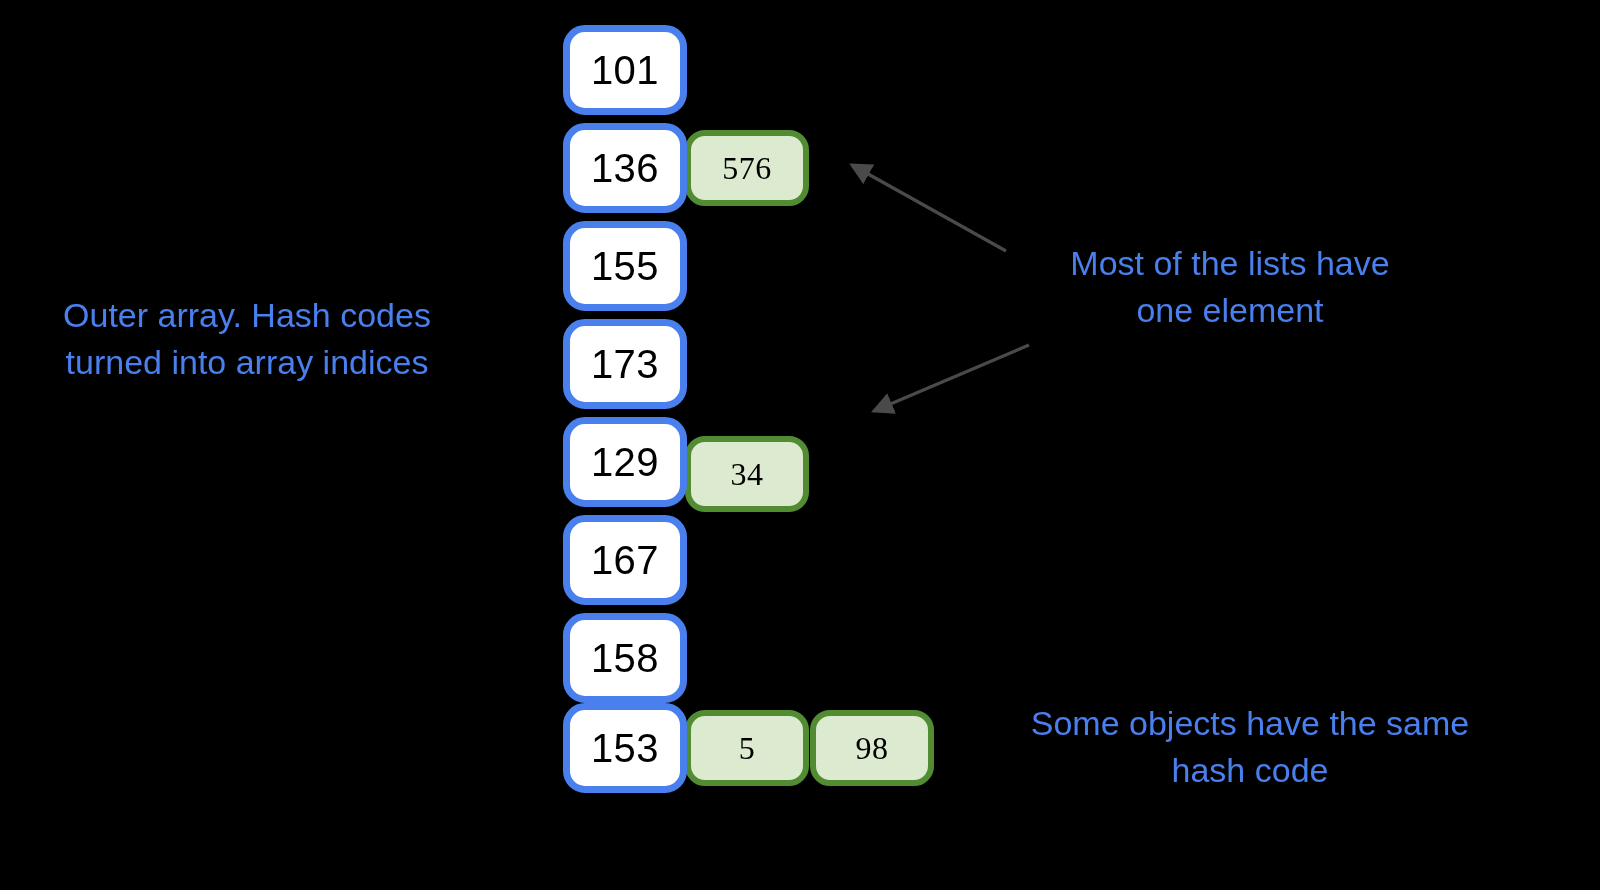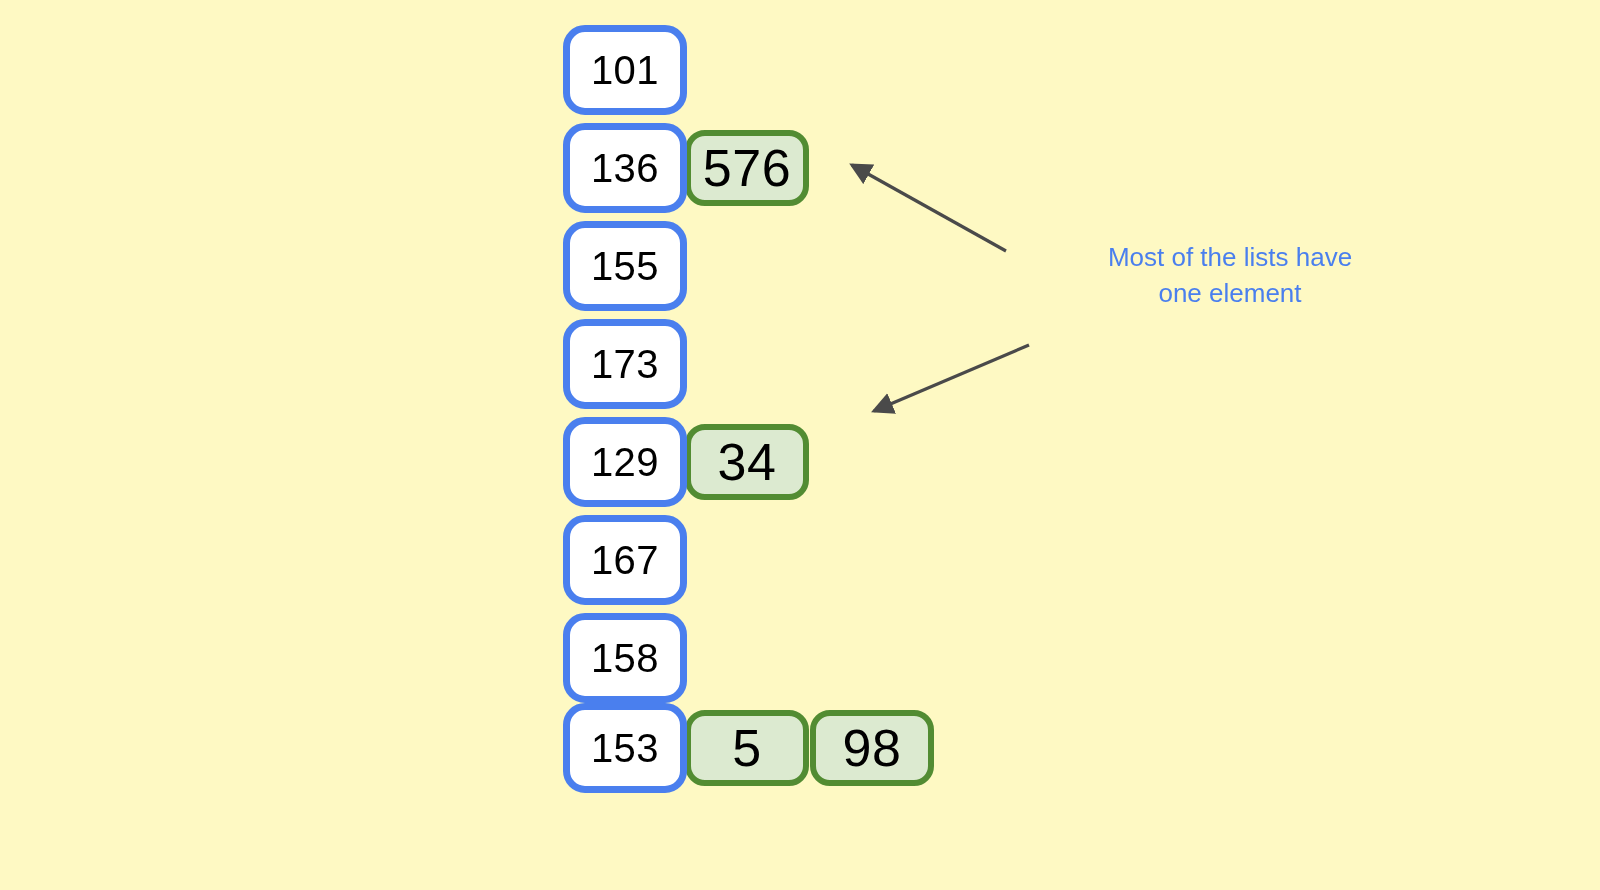--- a/index.html
+++ b/index.html
@@ -15,7 +15,7 @@
     position: relative;
     width: 1600px;
     height: 890px;
-    background: #fef9c3;
+    background: #000000;
     overflow: hidden;
   }
 

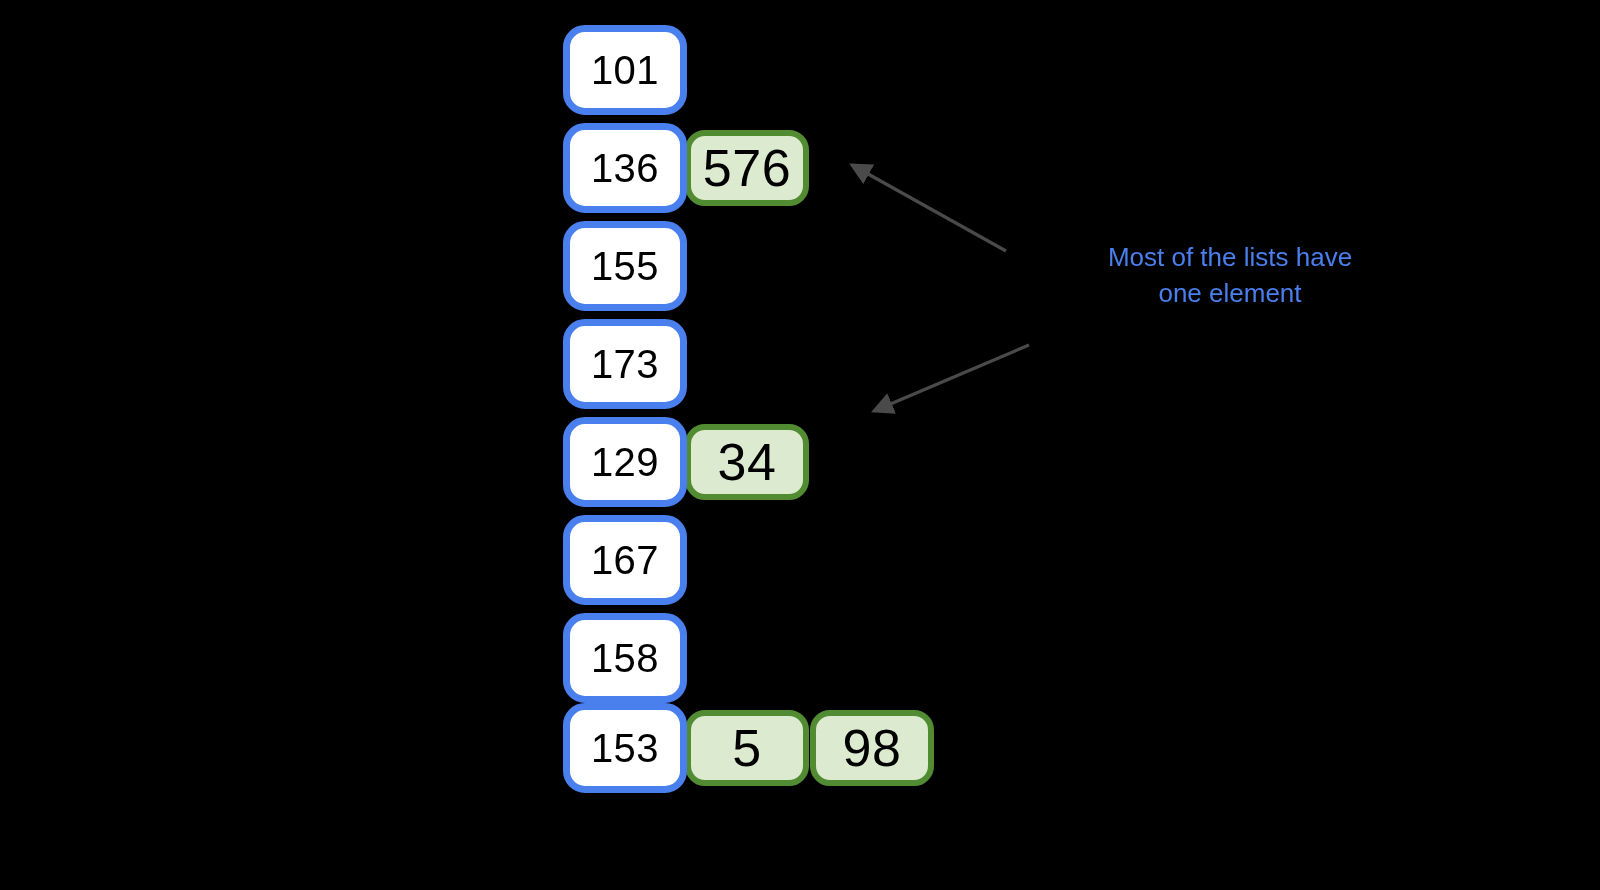--- a/index.html
+++ b/index.html
@@ -62,11 +62,11 @@
     z-index: 1;
   }
   .entry-cell .cell-text {
-    font-size: 52px;
+    font-size: 32px;
     line-height: 1;
     color: #000000;
     letter-spacing: 0.5px;
-    font-family: Liberation Sans, sans-serif;
+    font-family: Liberation Serif, serif;
   }
 
   

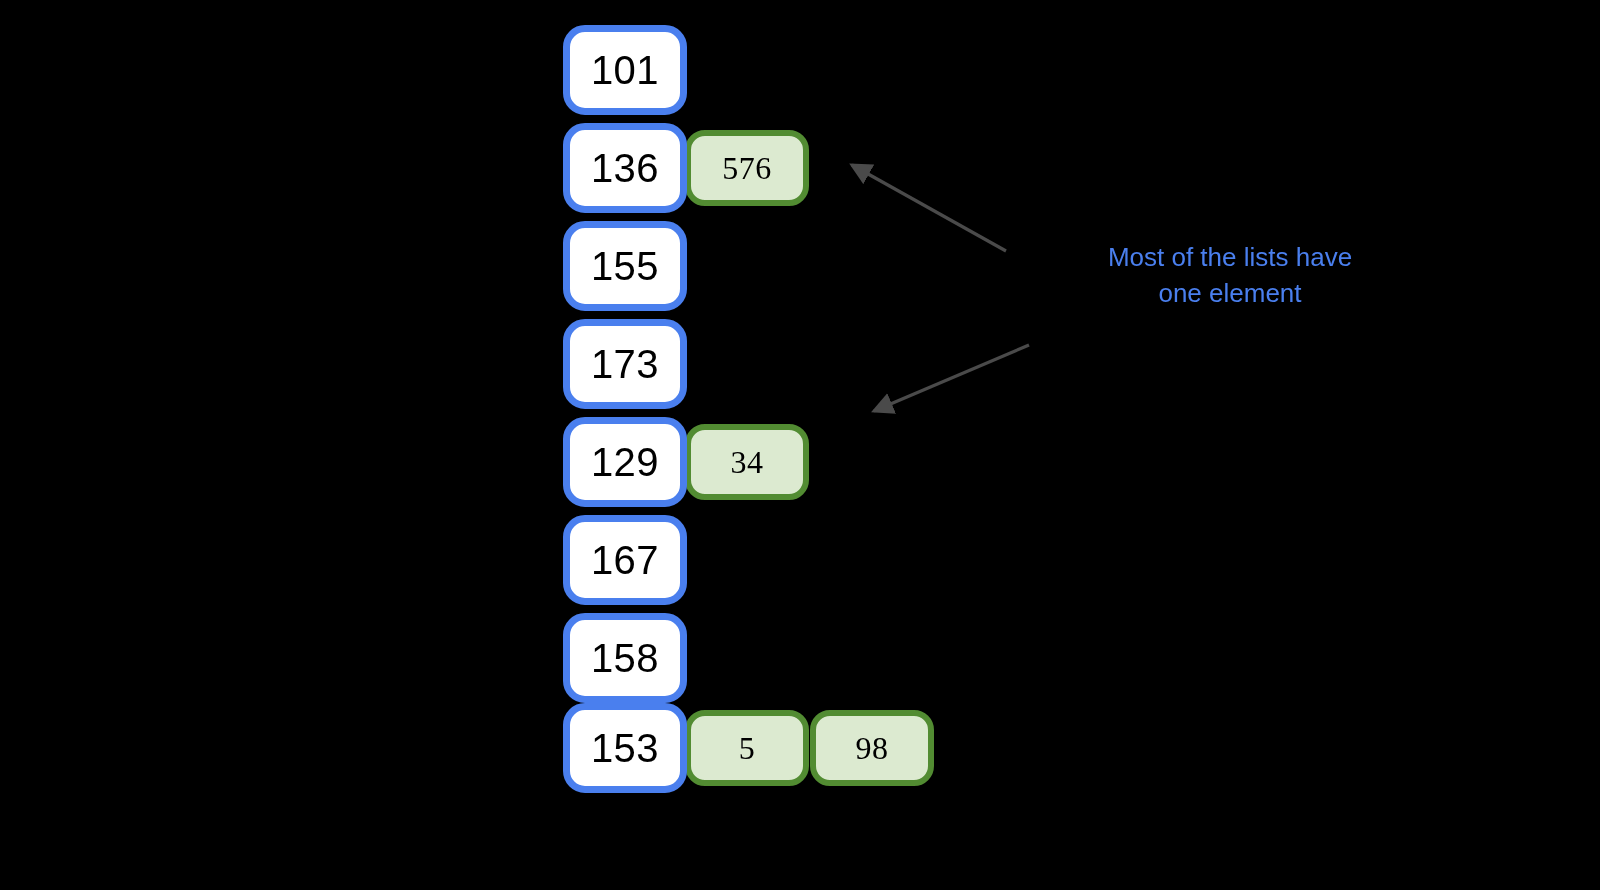--- a/index.html
+++ b/index.html
@@ -73,7 +73,7 @@
   .annotation {
     position: absolute;
     color: #4a7fee;
-    font-size: 26px;
+    font-size: 34px;
     line-height: 1.38;
     text-align: center;
     font-family: "Liberation Sans", sans-serif;

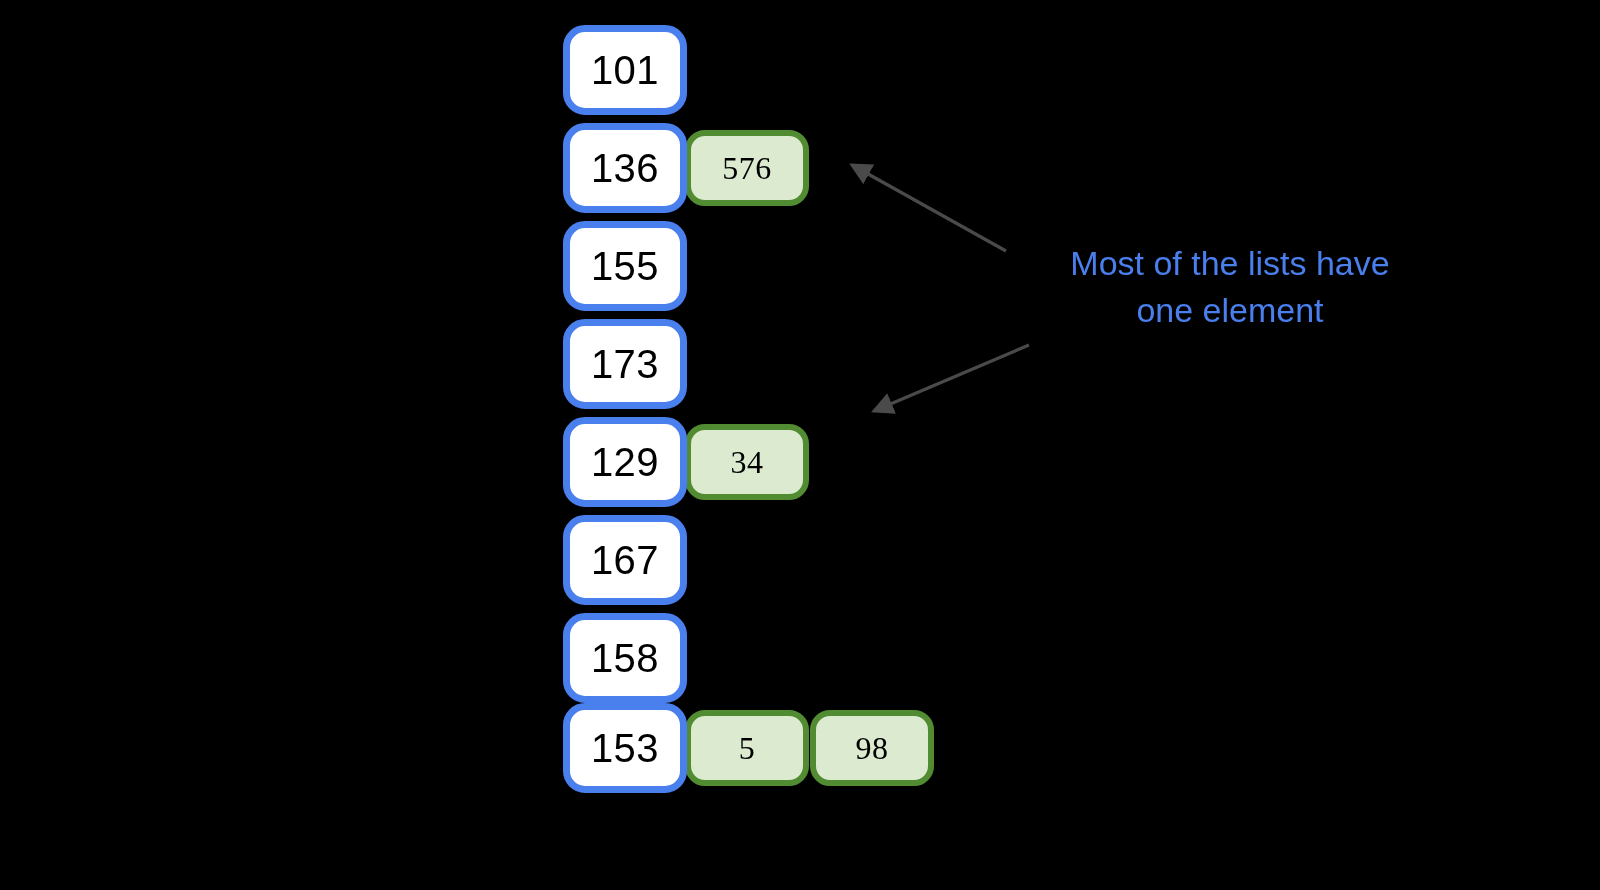--- a/index.html
+++ b/index.html
@@ -171,6 +171,8 @@
     </div>
   </div>
 
+  <div class="annotation" id="annotation-outer-array">Outer array. Hash codes
+turned into array indices</div>
 
   <div class="annotation" id="annotation-most-lists">Most of the lists have
 one element</div>

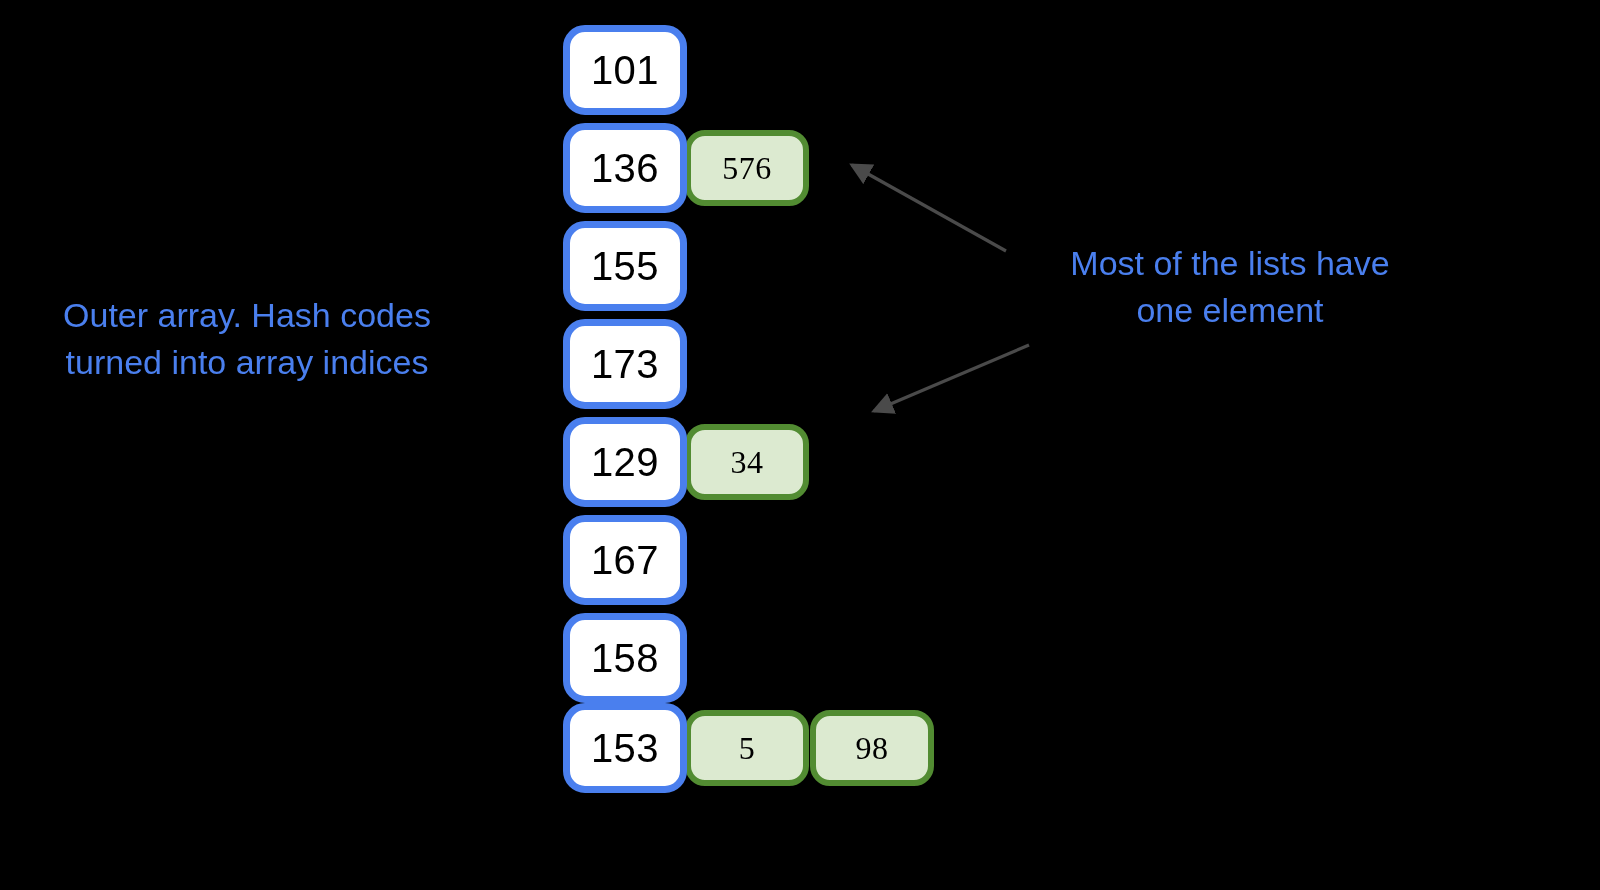--- a/index.html
+++ b/index.html
@@ -142,7 +142,7 @@
     <div class="index-cell">
       <span class="cell-text">129</span>
     </div>
-    <div class="entry-cell" style="left:122px;">
+    <div class="entry-cell" style="left:122px;margin-top:12px;">
       <span class="cell-text">34</span>
     </div>
   </div>

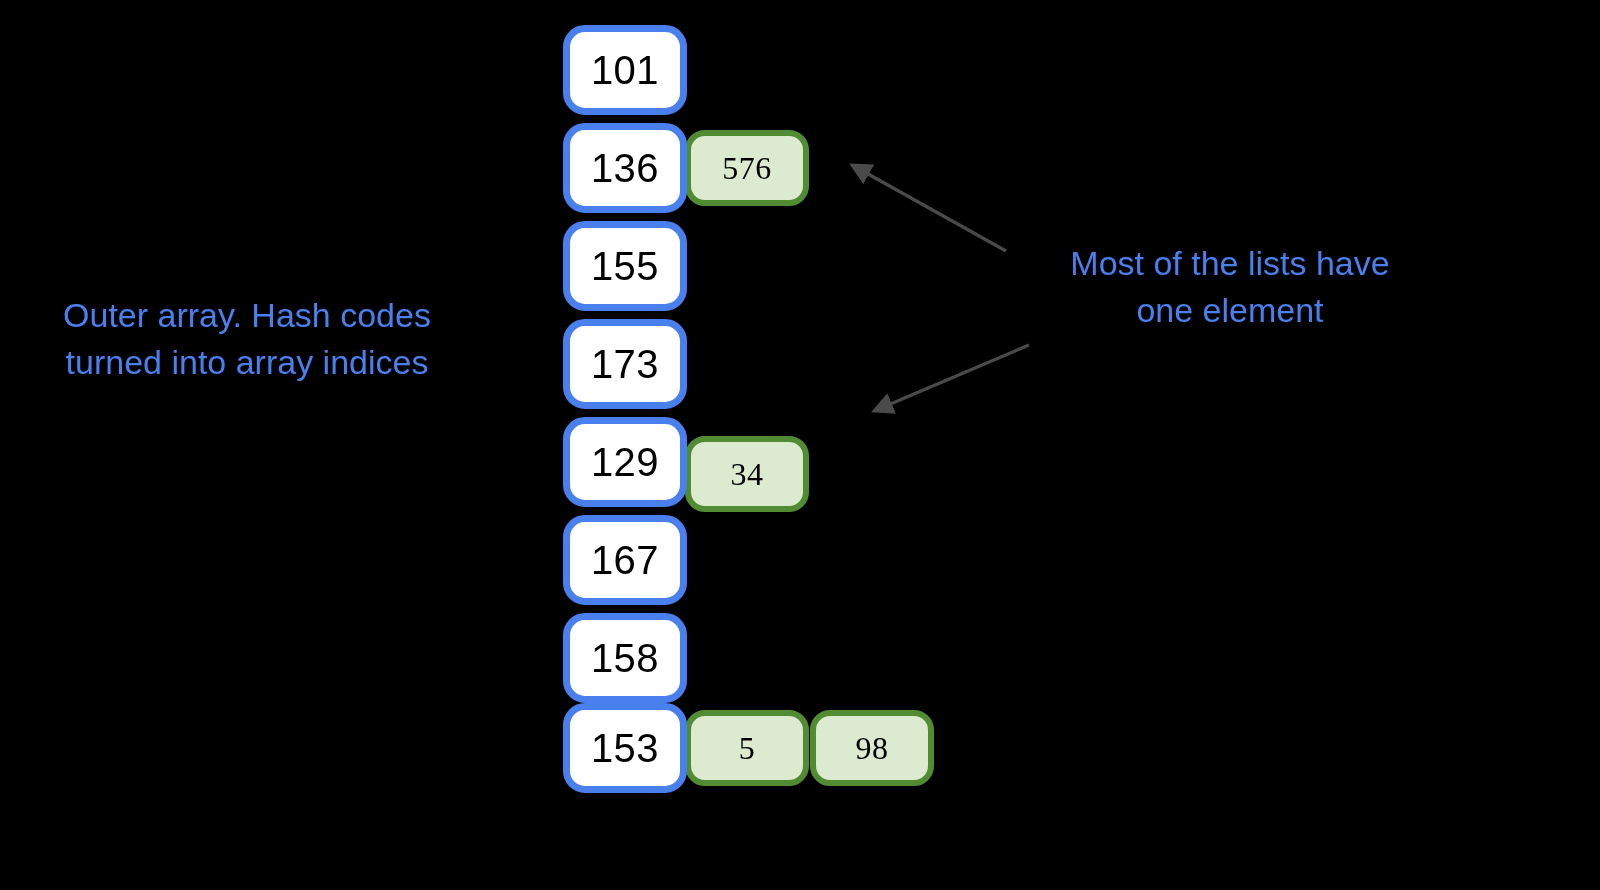--- a/index.html
+++ b/index.html
@@ -177,6 +177,8 @@
   <div class="annotation" id="annotation-most-lists">Most of the lists have
 one element</div>
 
+  <div class="annotation" id="annotation-same-hash">Some objects have the same
+hash code</div>
 
   <svg id="arrow-layer" viewBox="0 0 1600 890">
     <defs>

